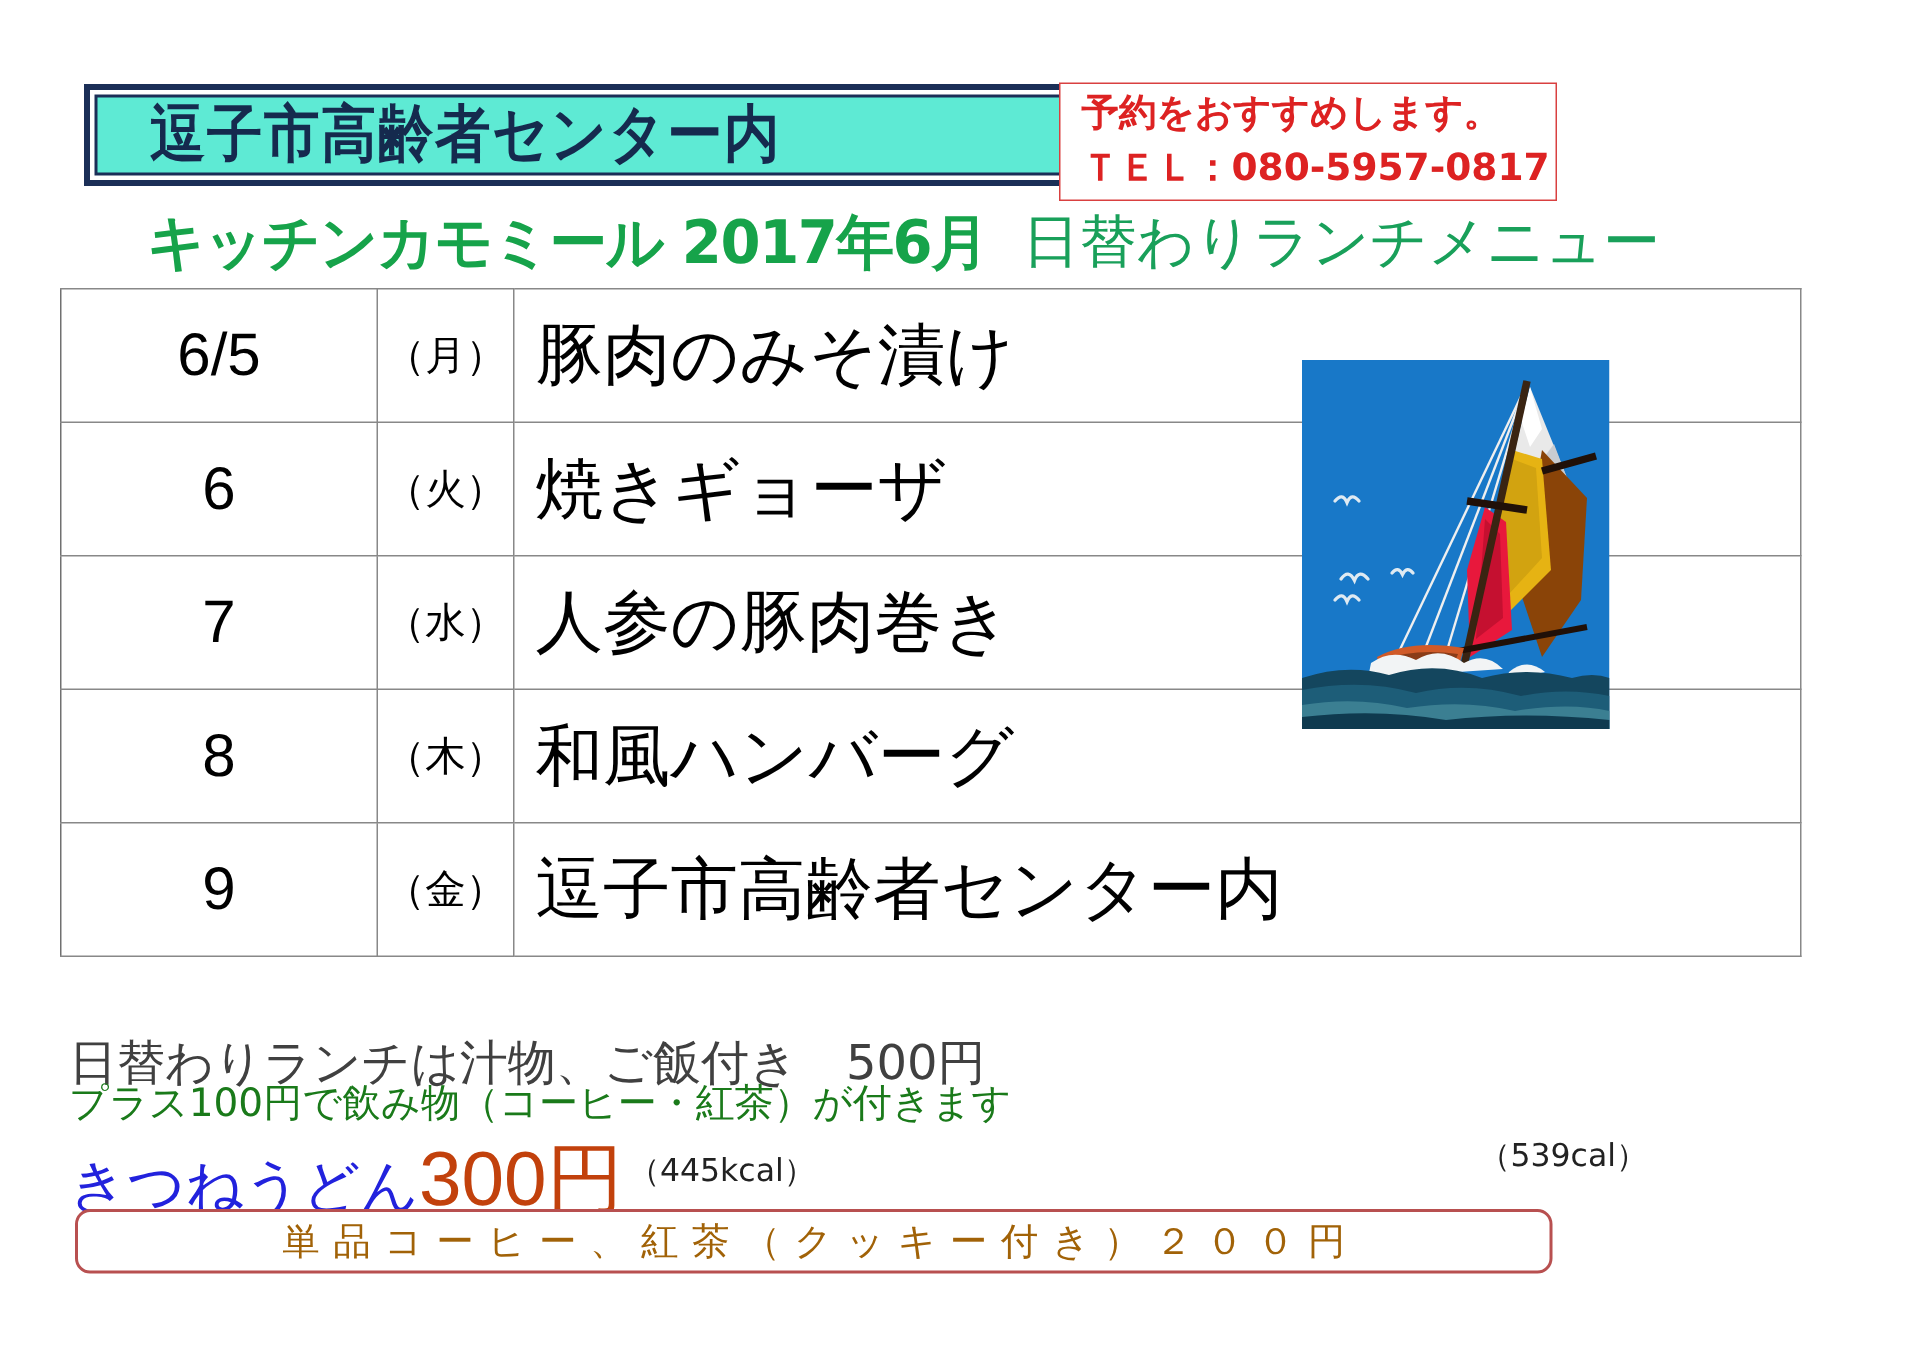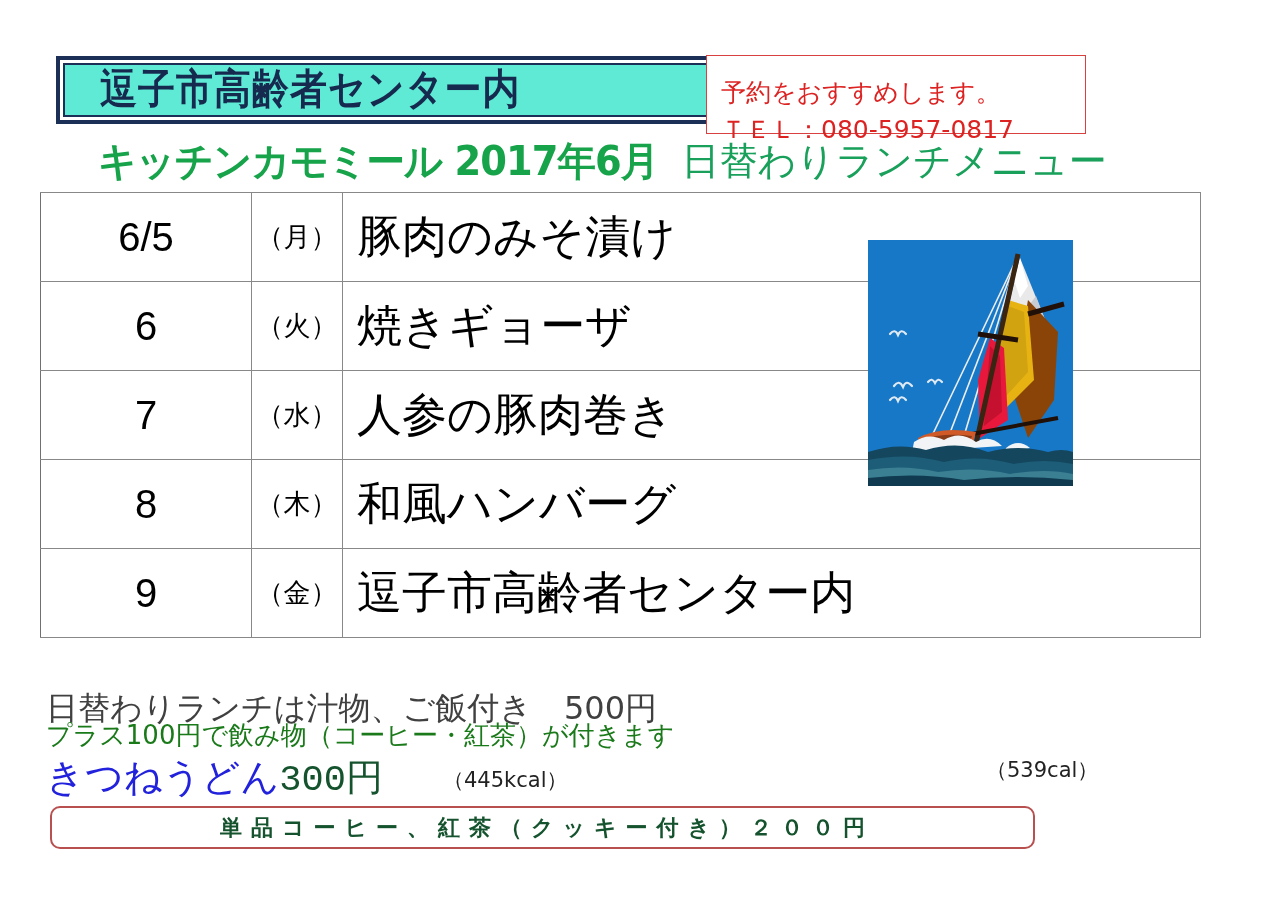--- a/index.html
+++ b/index.html
@@ -34,11 +34,12 @@
   }
 
   .tel-box{
-    position:absolute;left:706px;top:55px;width:380px;height:79px;
+    position:absolute;left:706px;top:55px;width:332px;height:79px;
     border:1px solid #d94040;
     background:#ffffff;
     box-sizing:border-box;
-    padding:18px 0 0 14px;
+    padding:0 0 0 14px;
+    font-weight:bold;
   }
   .tel-line{
     color:#dd2222;

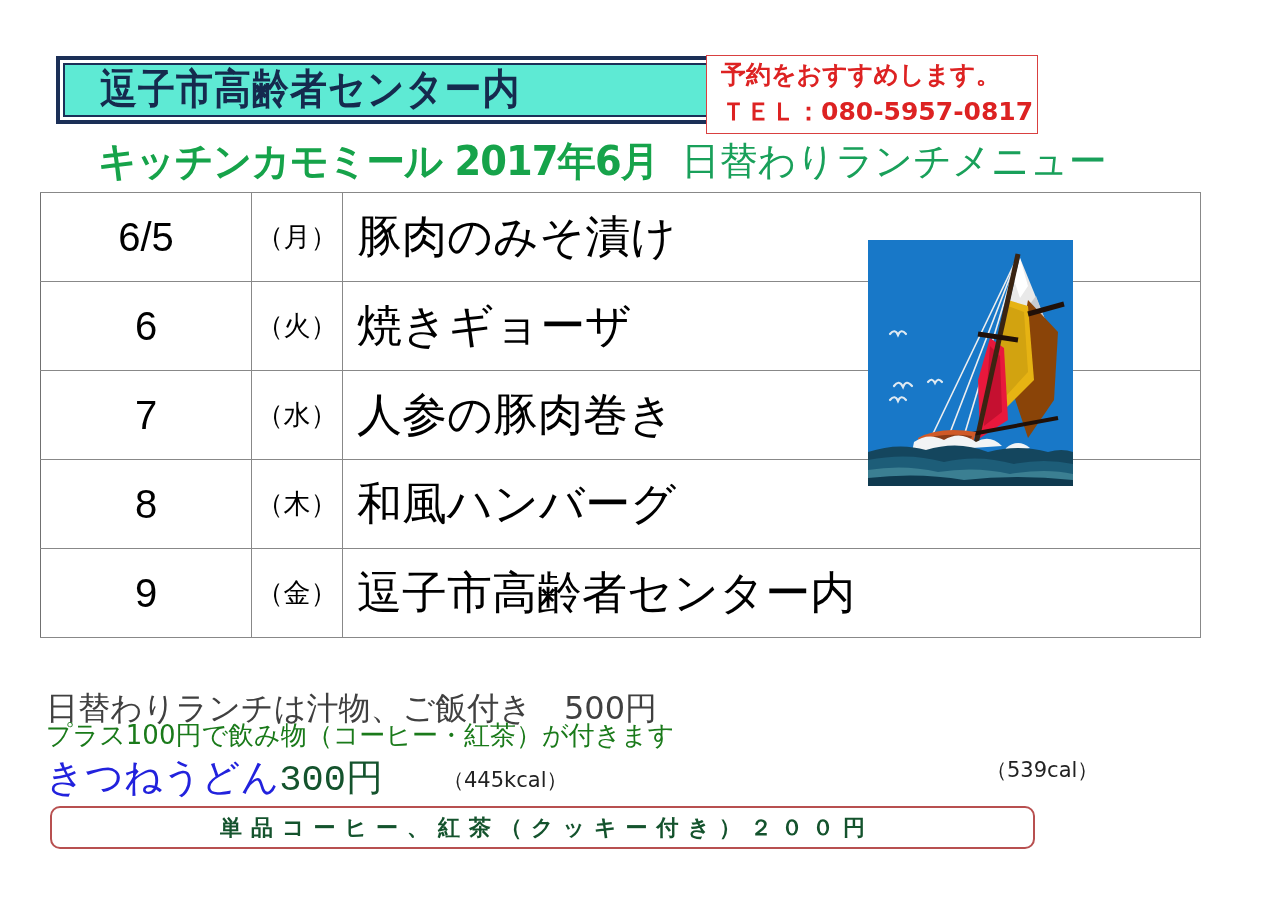--- a/index.html
+++ b/index.html
@@ -137,8 +137,8 @@
     font-family:"DejaVu Sans","Liberation Sans",sans-serif;
   }
   .udon-price{
-    color:#14532d;font-size:37px;
-    font-family:Liberation Mono, monospace;
+    color:#c2410c;font-size:51px;
+    font-family:Liberation Sans, sans-serif;
   }
   .udon-cal{
     color:#222222;font-size:21px;

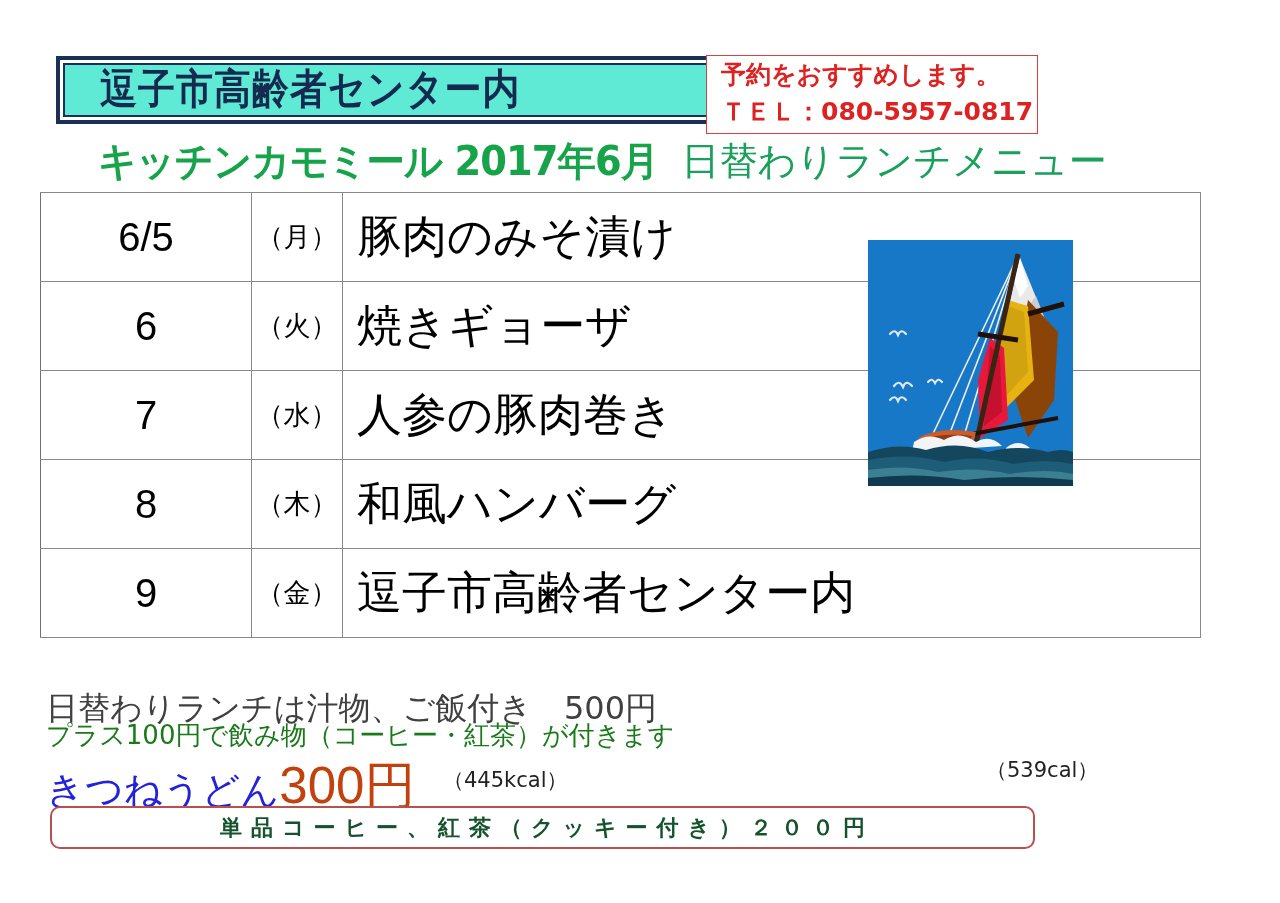--- a/index.html
+++ b/index.html
@@ -145,7 +145,7 @@
     font-family:"DejaVu Sans","Liberation Sans",sans-serif;
   }
   .udon-item-2{position:absolute;left:530px;top:0;}
-  .udon-cal-1{position:absolute;left:373px;top:14px;margin-left:24px;}
+  .udon-cal-1{position:absolute;left:373px;top:14px;}
   .udon-cal-2{position:absolute;left:940px;top:4px;}
 
   

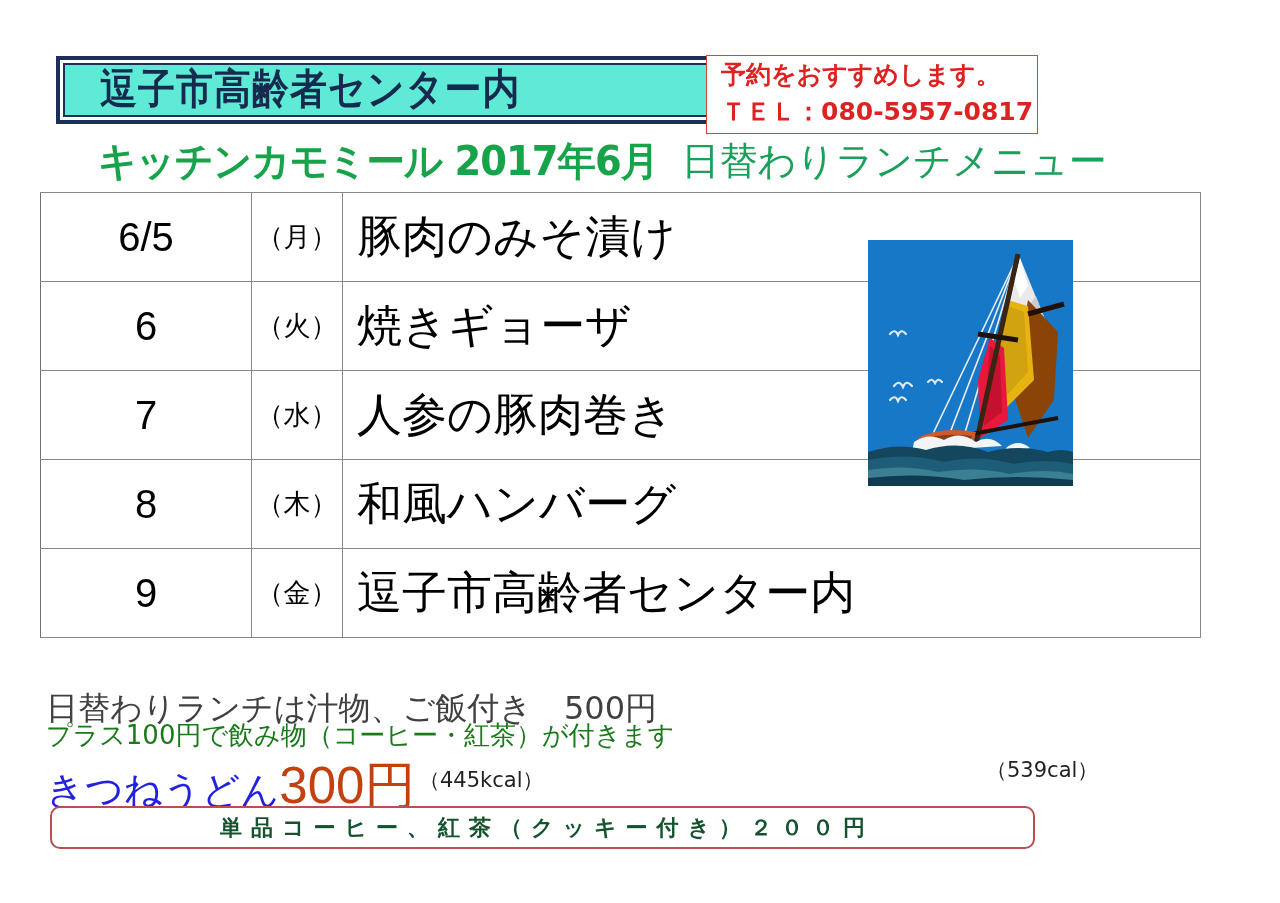--- a/index.html
+++ b/index.html
@@ -158,9 +158,9 @@
     display:flex;align-items:center;justify-content:center;
   }
   .coffee-text{
-    color:#14532d;
-    font-weight:bold;
-    font-size:22px;
+    color:#a16207;
+    font-weight:normal;
+    font-size:25px;
     letter-spacing:9px;
     white-space:nowrap;
     font-family:"DejaVu Sans","Liberation Sans",sans-serif;

